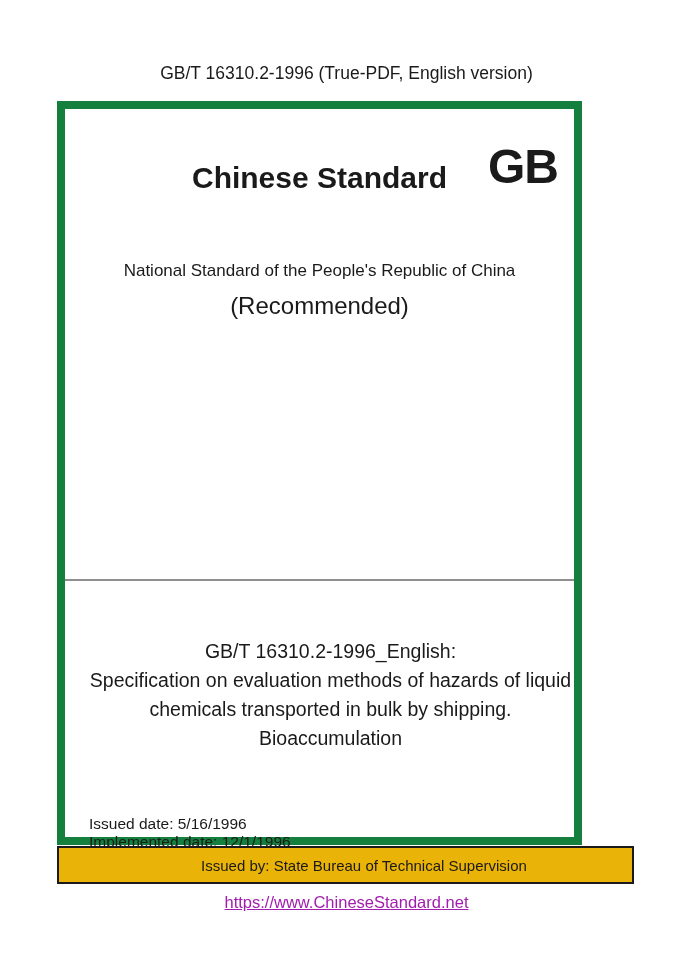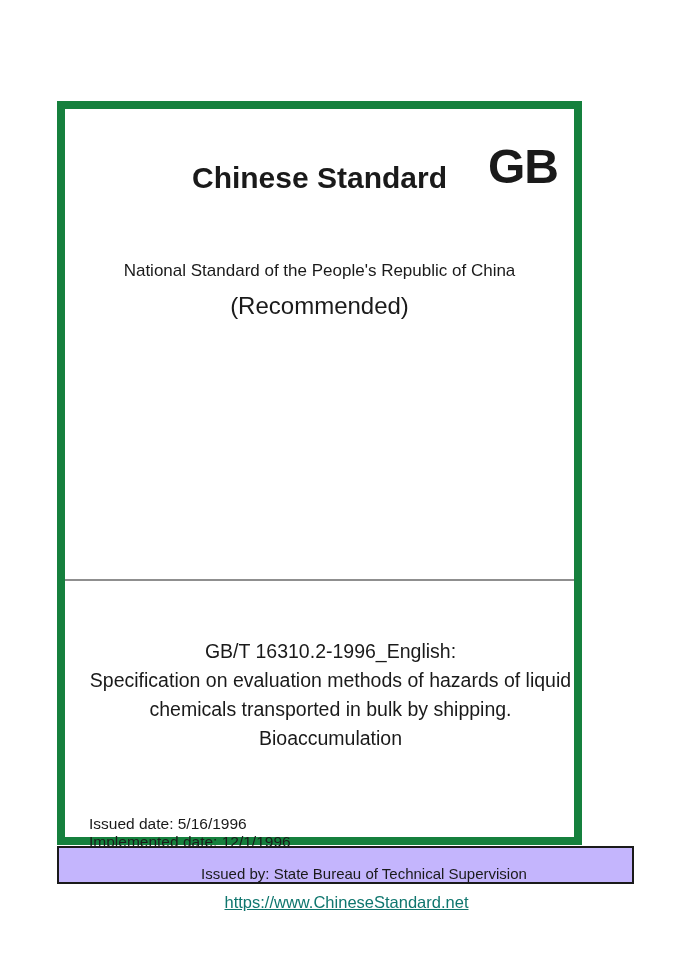--- a/index.html
+++ b/index.html
@@ -116,6 +116,7 @@
 
 <div class="page">
 
+  <div class="header-line">GB/T 16310.2-1996 (True-PDF, English version)</div>
 
   <div class="main-box">
 

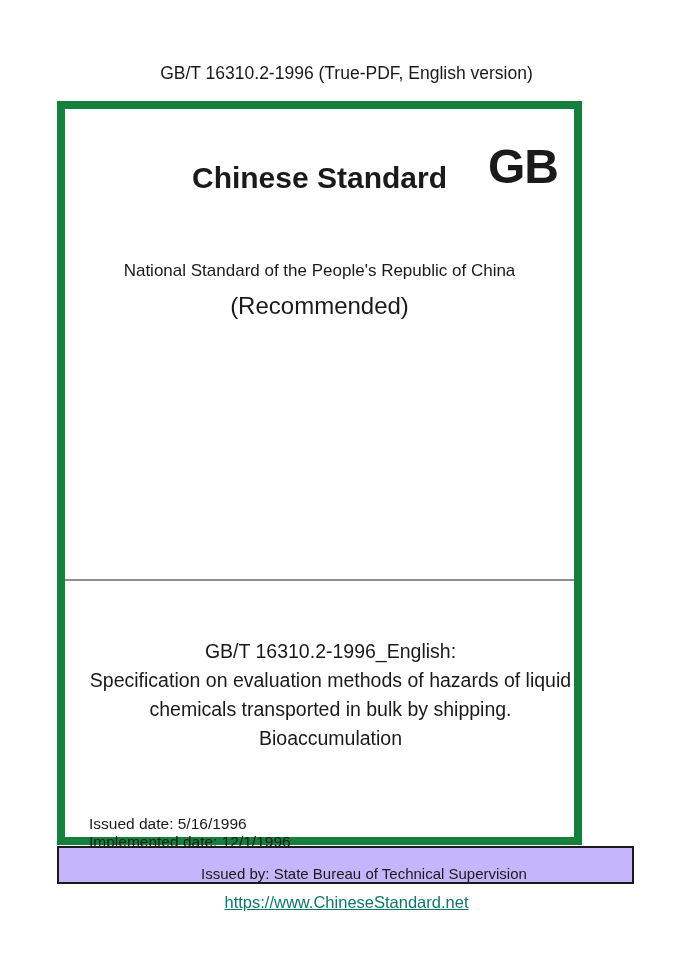--- a/index.html
+++ b/index.html
@@ -93,10 +93,10 @@
     border: 2px solid #1a1a1a;
     box-sizing: border-box;
     display: flex;
-    align-items: flex-end;
+    align-items: center;
     justify-content: center;
     font-size: 15px;
-    background: #c4b5fd;
+    background: #eab308;
     padding-left: 37px;
   }
   .footer-link-wrap {

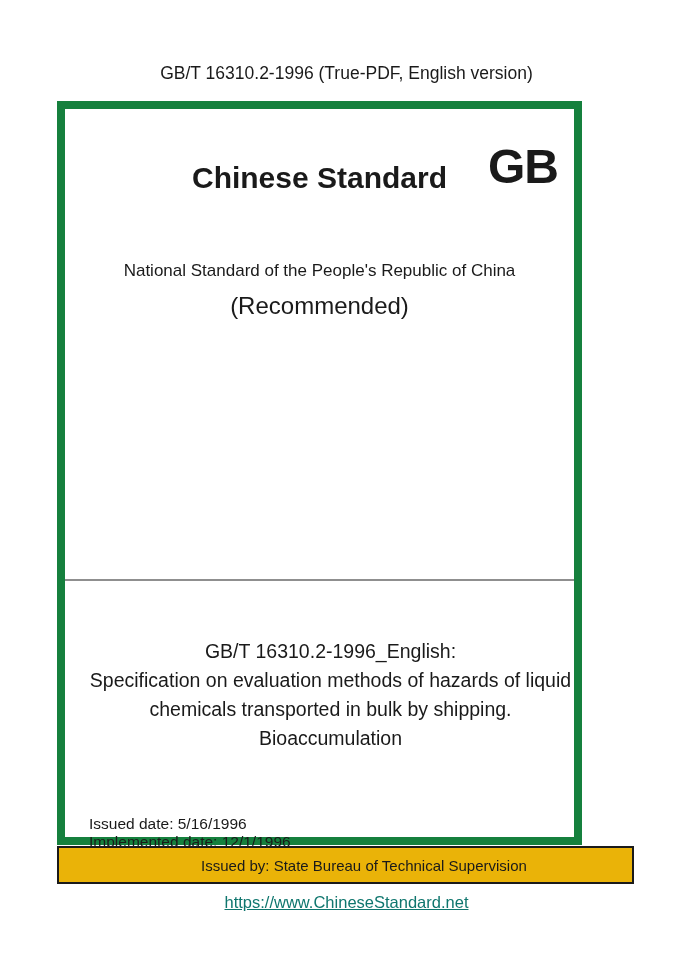--- a/index.html
+++ b/index.html
@@ -106,7 +106,7 @@
   }
   .footer-link {
     font-size: 16.5px;
-    color: #0f766e;
+    color: #a21caf;
     text-decoration: underline;
     cursor: pointer;
   }

